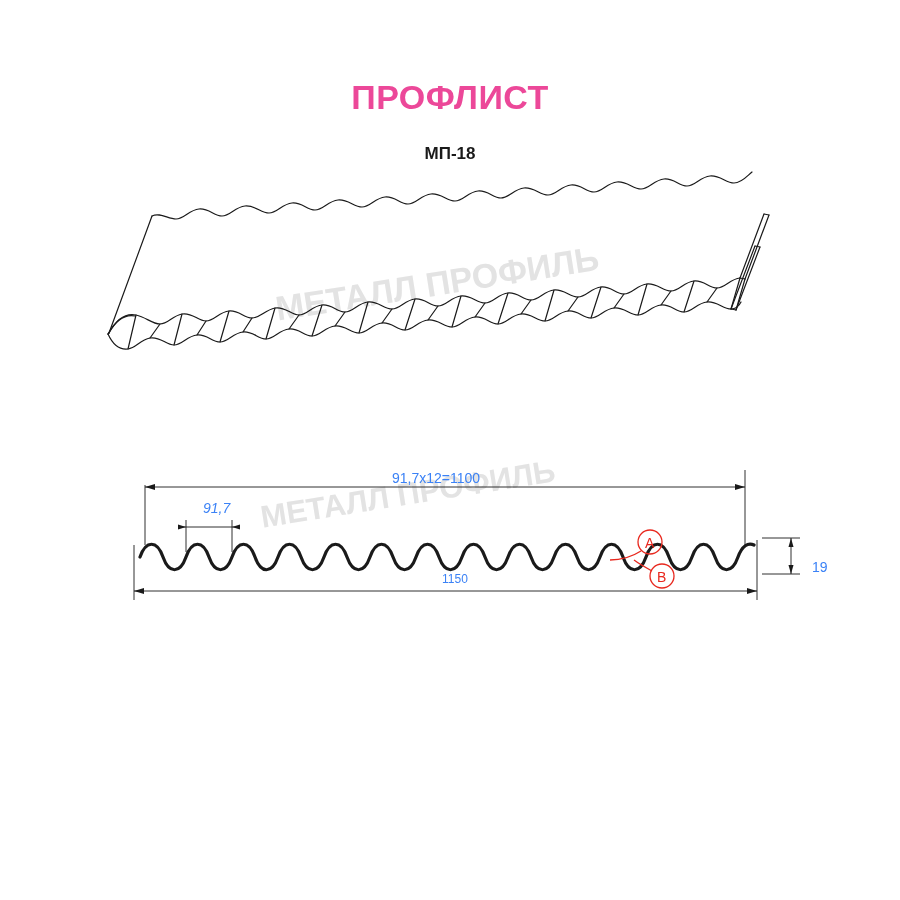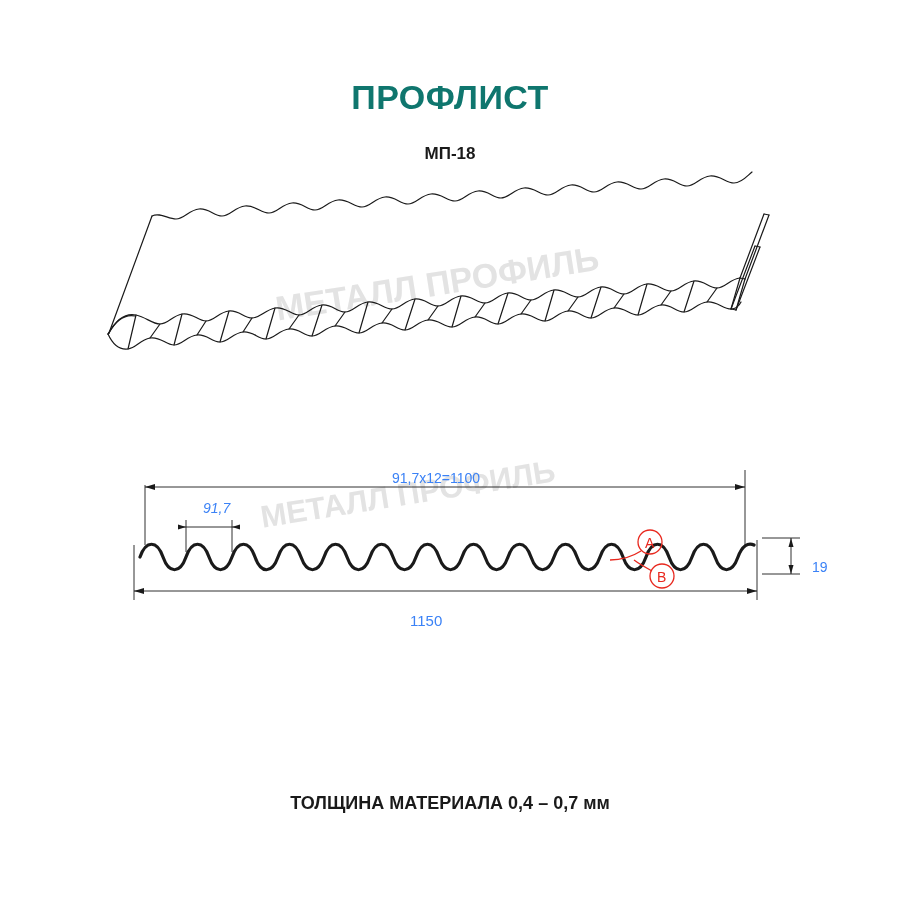--- a/index.html
+++ b/index.html
@@ -29,7 +29,7 @@
     font-size: 34px;
     font-weight: bold;
     letter-spacing: 0.5px;
-    color: #0f766e;
+    color: #ec4899;
   }
   .subtitle {
     position: absolute;

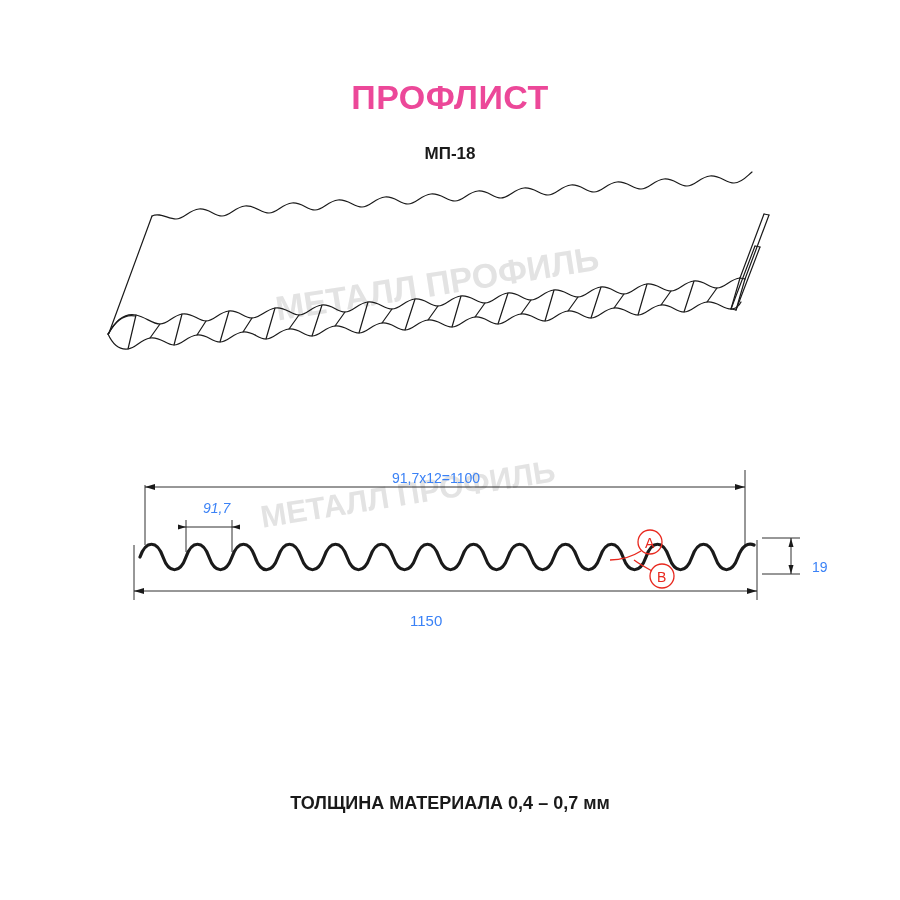--- a/index.html
+++ b/index.html
@@ -312,7 +312,7 @@
 
   <div class="dim-label" style="top:470px; left:392px;">91,7х12=1100</div>
   <div class="dim-label" style="top:500px; left:203px;font-style:italic;">91,7</div>
-  <div class="dim-label" style="top:572px; left:410px; font-size:15px;margin-top:40px;">1150</div>
+  <div class="dim-label" style="top:572px; left:442px; font-size:12px;">1150</div>
   <div class="dim-label" style="top:559px; left:812px;">19</div>
 
   <div class="callout-letter" style="top:535px; left:645px;">А</div>

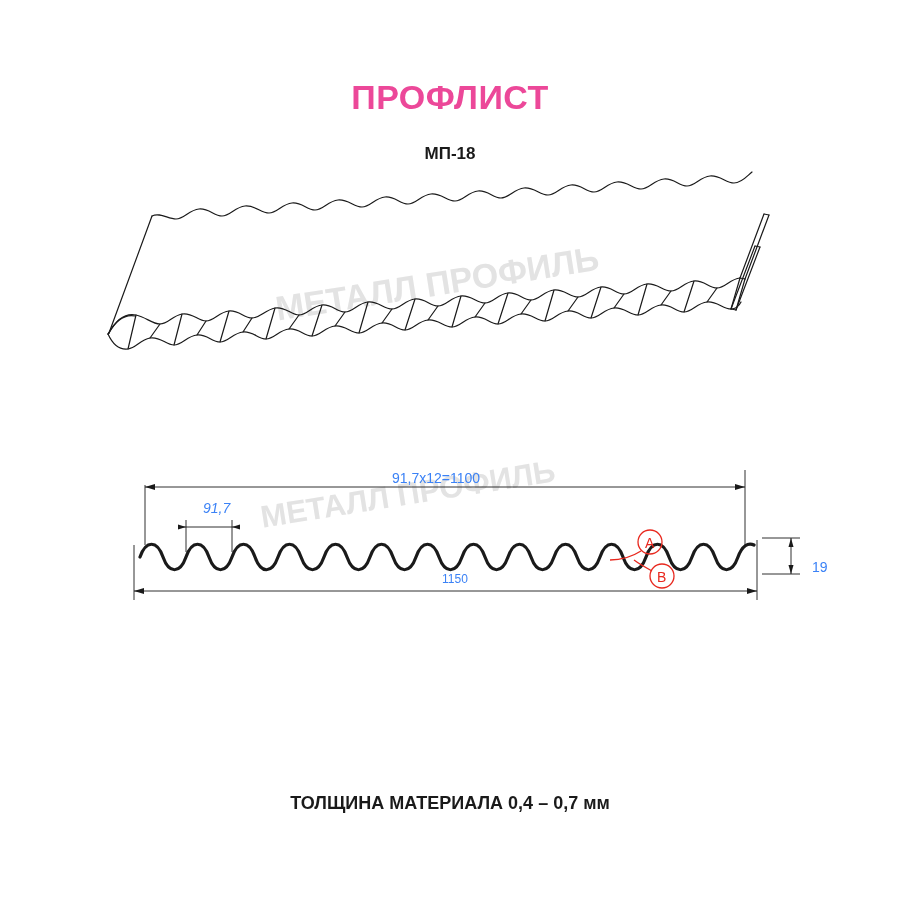--- a/index.html
+++ b/index.html
@@ -318,7 +318,6 @@
   <div class="callout-letter" style="top:535px; left:645px;">А</div>
   <div class="callout-letter" style="top:569px; left:657px;">В</div>
 
-  <div class="footer-note">ТОЛЩИНА МАТЕРИАЛА 0,4 – 0,7 мм</div>
 
 </div>
 

